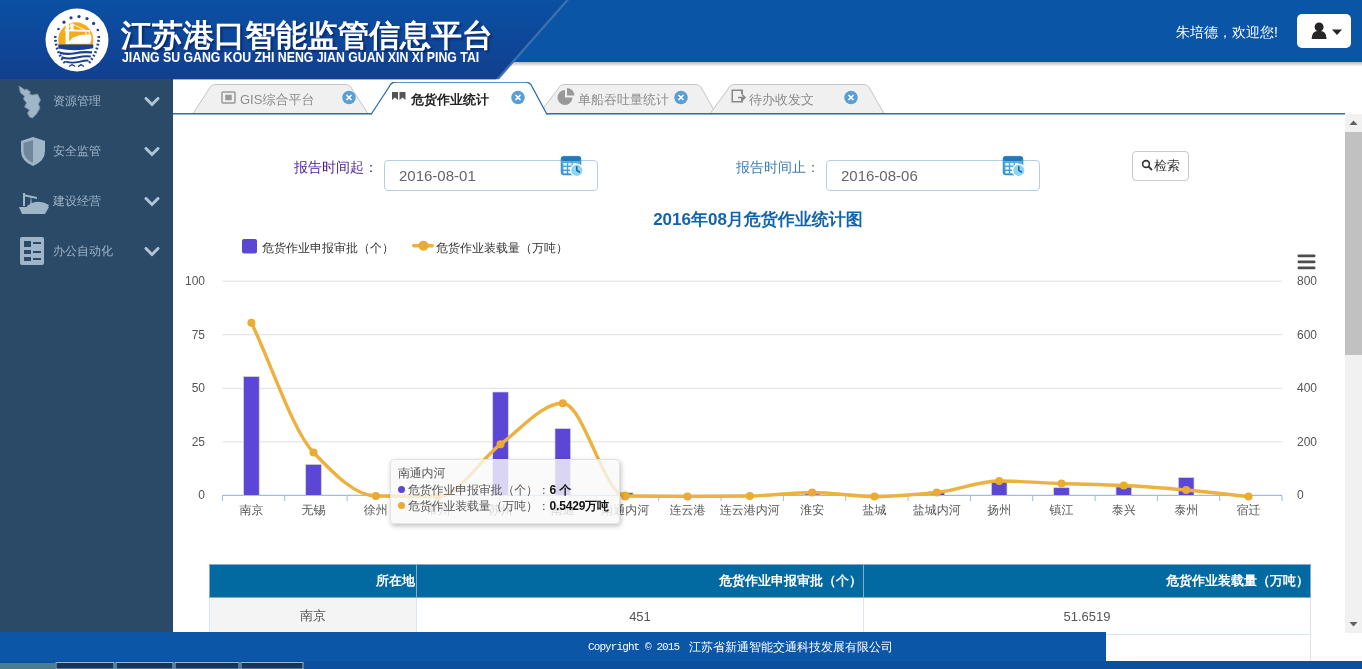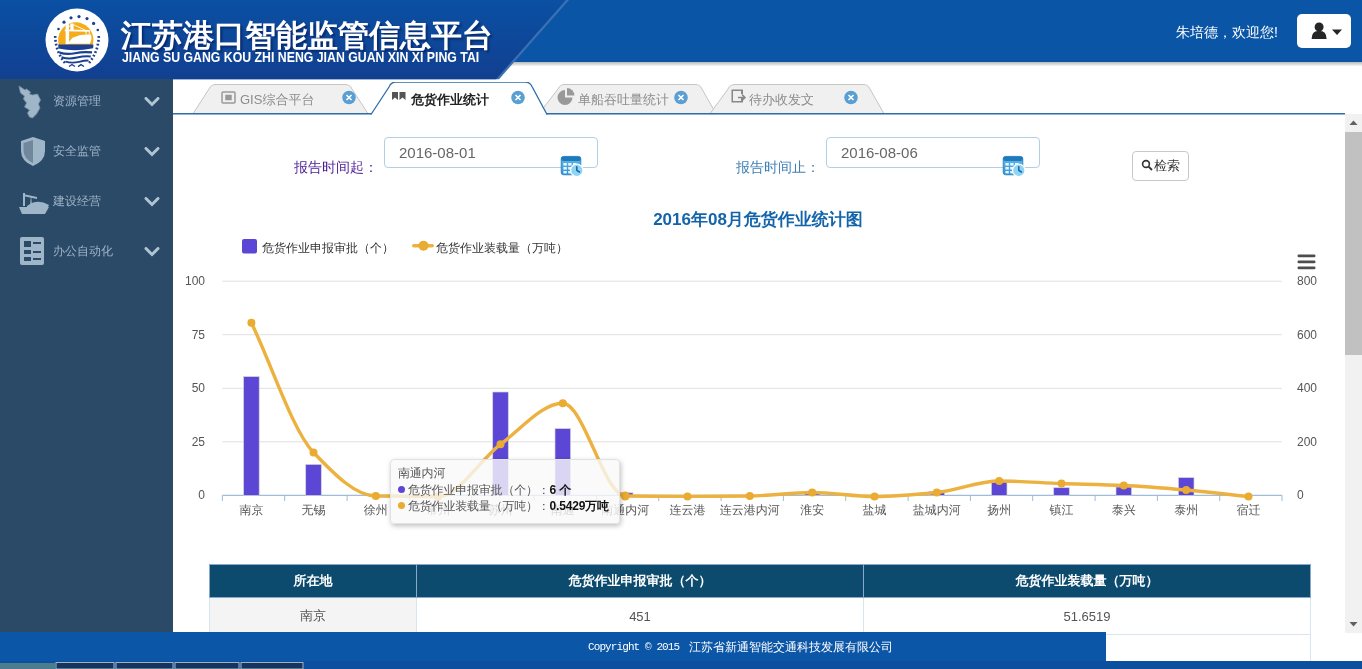--- a/index.html
+++ b/index.html
@@ -23,7 +23,7 @@
 .tabtxt.active{color:#222;font-weight:bold;}
 #ctl-lab1{left:294px;top:159px;font-size:14px;color:#4c1d95;}
 #ctl-lab2{left:736px;top:159px;font-size:14px;color:#3e7fb5;}
-.dinput{position:absolute;top:137px;width:198px;height:29px;background:#fff;border:1px solid #b3cfe4;border-radius:4px;font-size:15px;color:#666;line-height:29px;padding-left:14px;box-sizing:content-box;}
+.dinput{position:absolute;top:160px;width:198px;height:29px;background:#fff;border:1px solid #b3cfe4;border-radius:4px;font-size:15px;color:#666;line-height:29px;padding-left:14px;box-sizing:content-box;}
 #search-btn{left:1132px;top:151px;width:55px;height:28px;border:1px solid #c9c9c9;border-radius:4px;background:#fff;font-size:13px;color:#333;text-align:center;line-height:28px;}
 #chart-title{left:173px;top:208px;width:1170px;text-align:center;font-size:17px;font-weight:bold;color:#1464ab;}
 #legend1-t{left:262px;top:240px;font-size:12px;color:#333;}

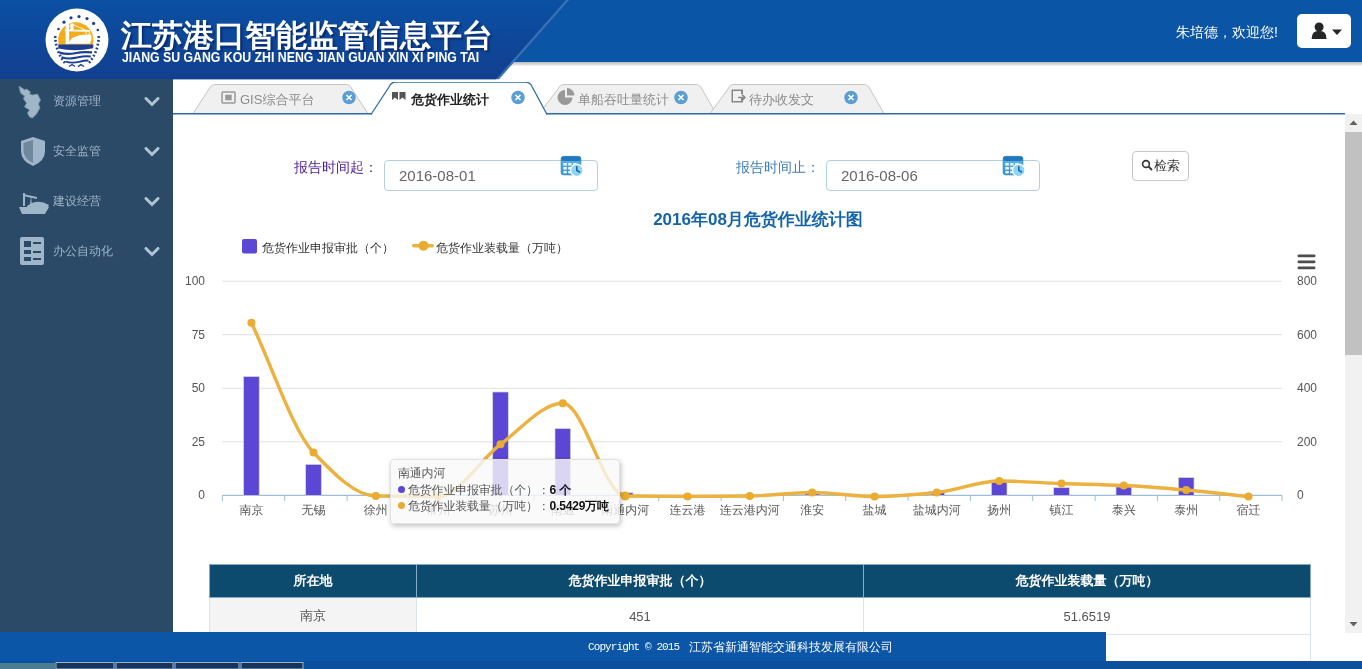--- a/index.html
+++ b/index.html
@@ -33,7 +33,7 @@
 #tooltip b{color:#111;}
 .dot{display:inline-block;width:7px;height:7px;border-radius:50%;margin-right:3px;vertical-align:1px;}
 #dtable{left:209px;top:564px;width:1101px;border-collapse:collapse;table-layout:fixed;font-size:13px;}
-#dtable th{background:#0c4a6e;color:#fff;font-weight:bold;height:30px;border:1px solid #87a9cc;font-size:13px;}
+#dtable th{background:#0369a1;color:#fff;font-weight:bold;height:30px;border:1px solid #87a9cc;font-size:13px;text-align:right;}
 #dtable td{height:34px;text-align:center;color:#555;border:1px solid #d9e5f1;background:#fff;}
 #dtable td.c1{background:#f4f4f4;}
 #footer{left:0;top:632px;width:1106px;height:29px;background:#0b56a7;color:#fff;text-align:center;}

